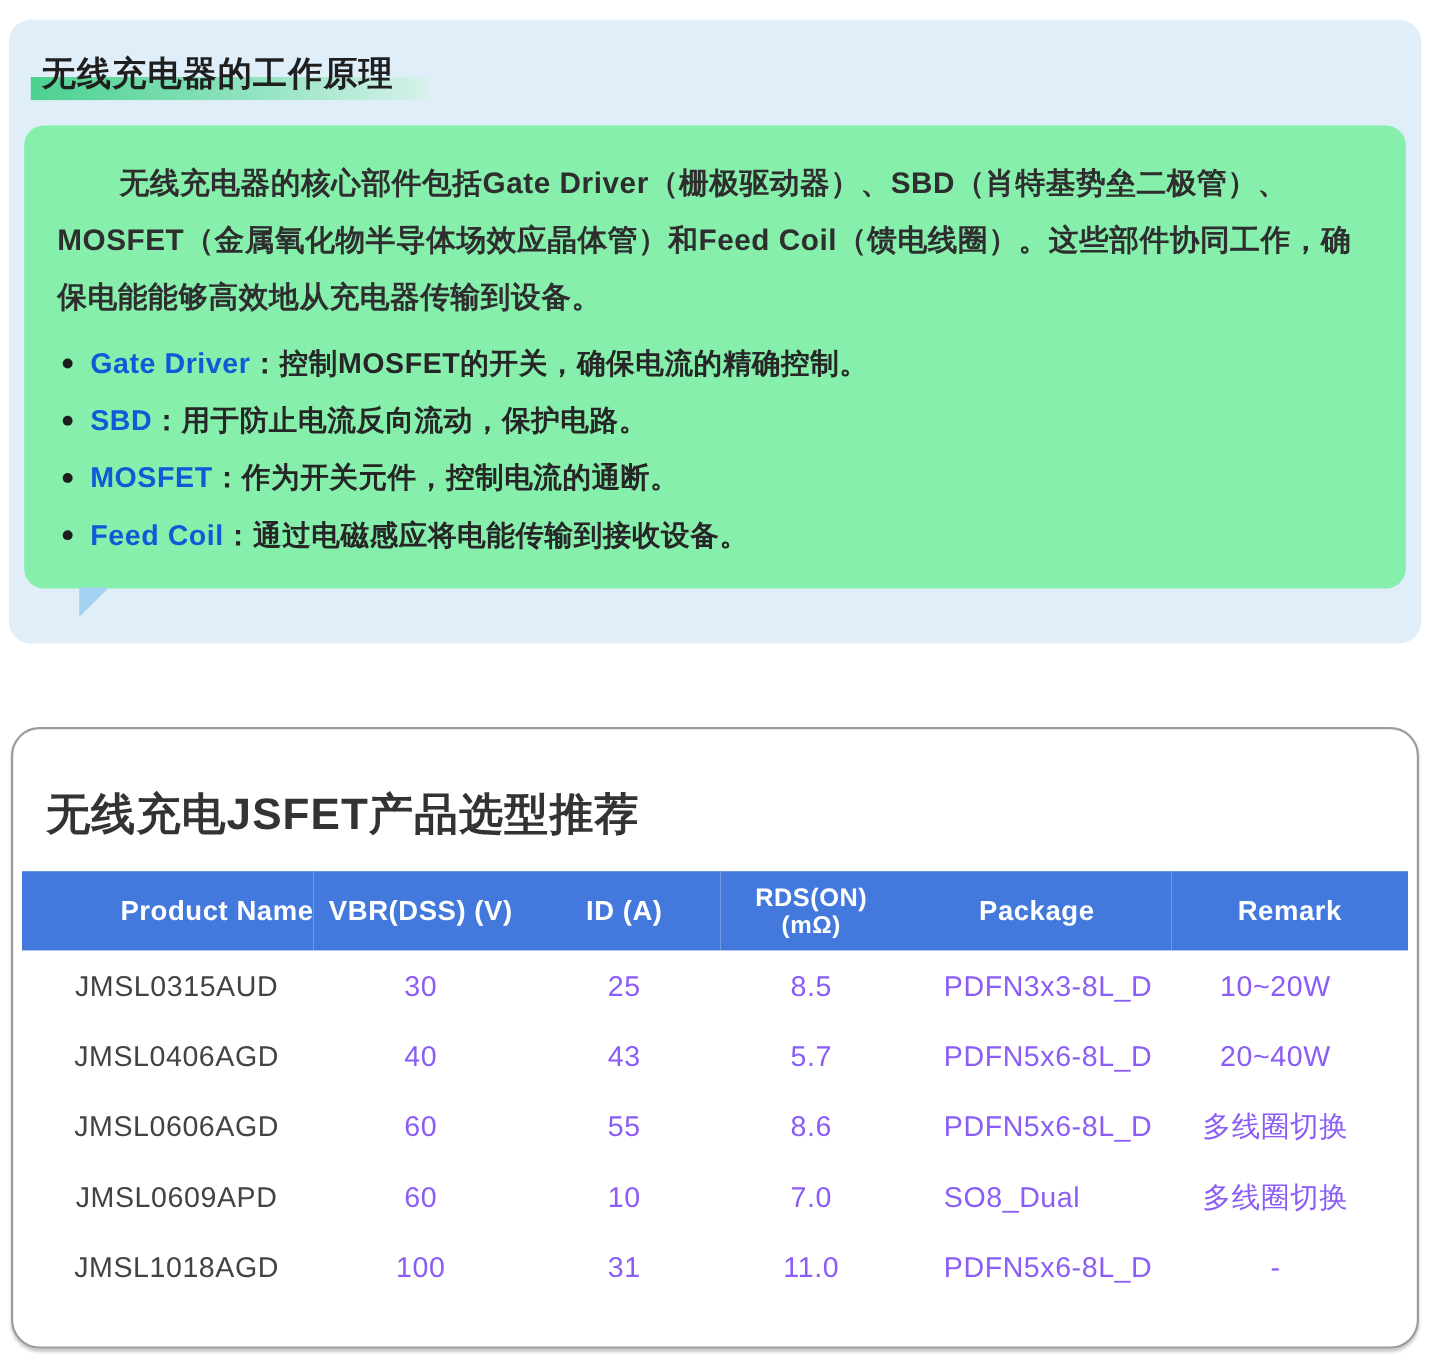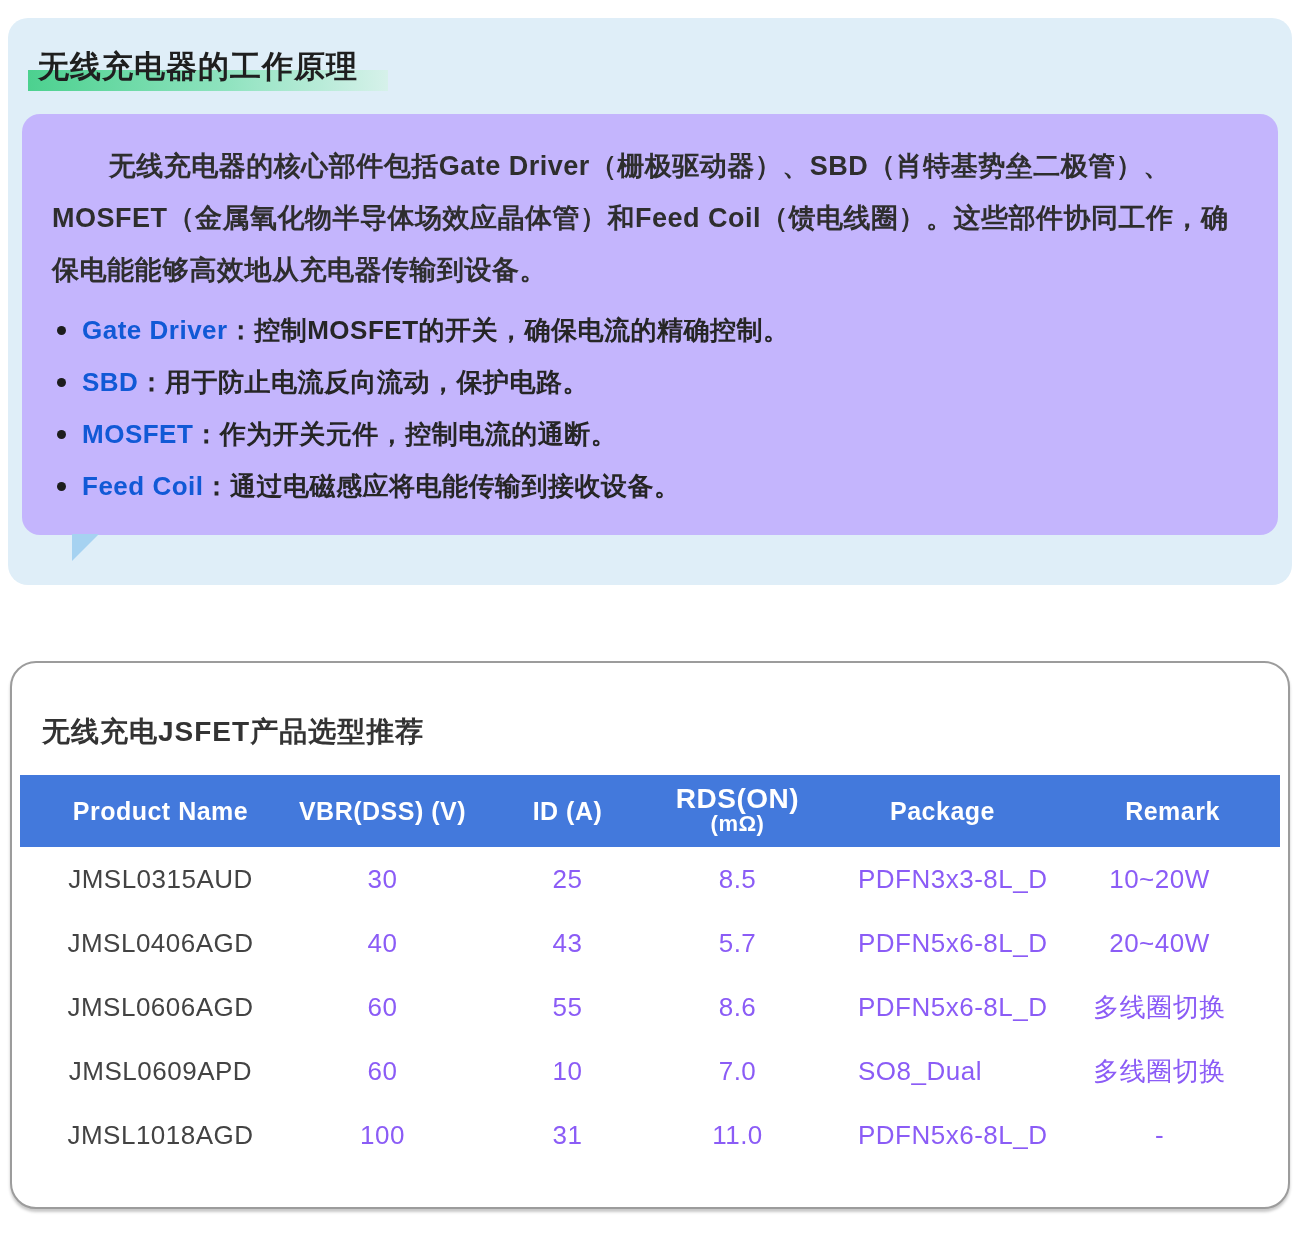--- a/index.html
+++ b/index.html
@@ -36,7 +36,7 @@
   }
   .bubble {
     margin:26px 14px 0 14px;
-    background:#c4b5fd;
+    background:#86efac;
     border-radius:18px;
     padding:26px 30px 14px 30px;
   }

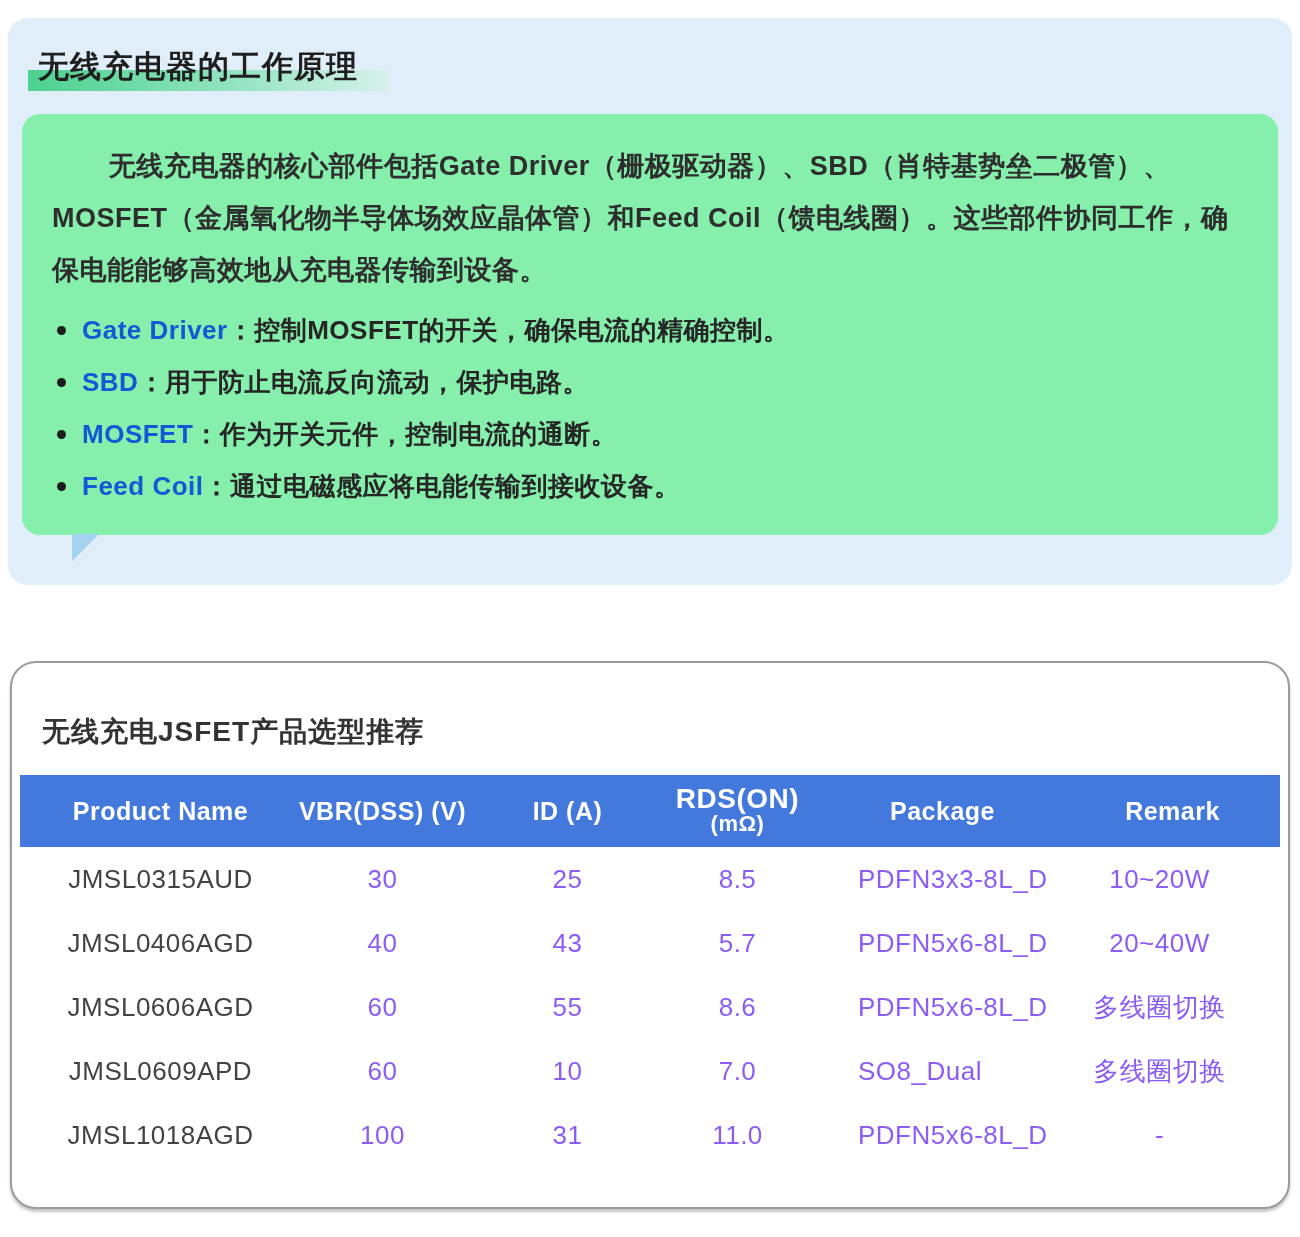--- a/index.html
+++ b/index.html
@@ -82,7 +82,7 @@
     box-shadow:0 3px 3px rgba(0,0,0,0.22);
   }
   .card-title {
-    font-size:28px;
+    font-size:40px;
     font-weight:bold;
     color:#333333;
     letter-spacing:1px;

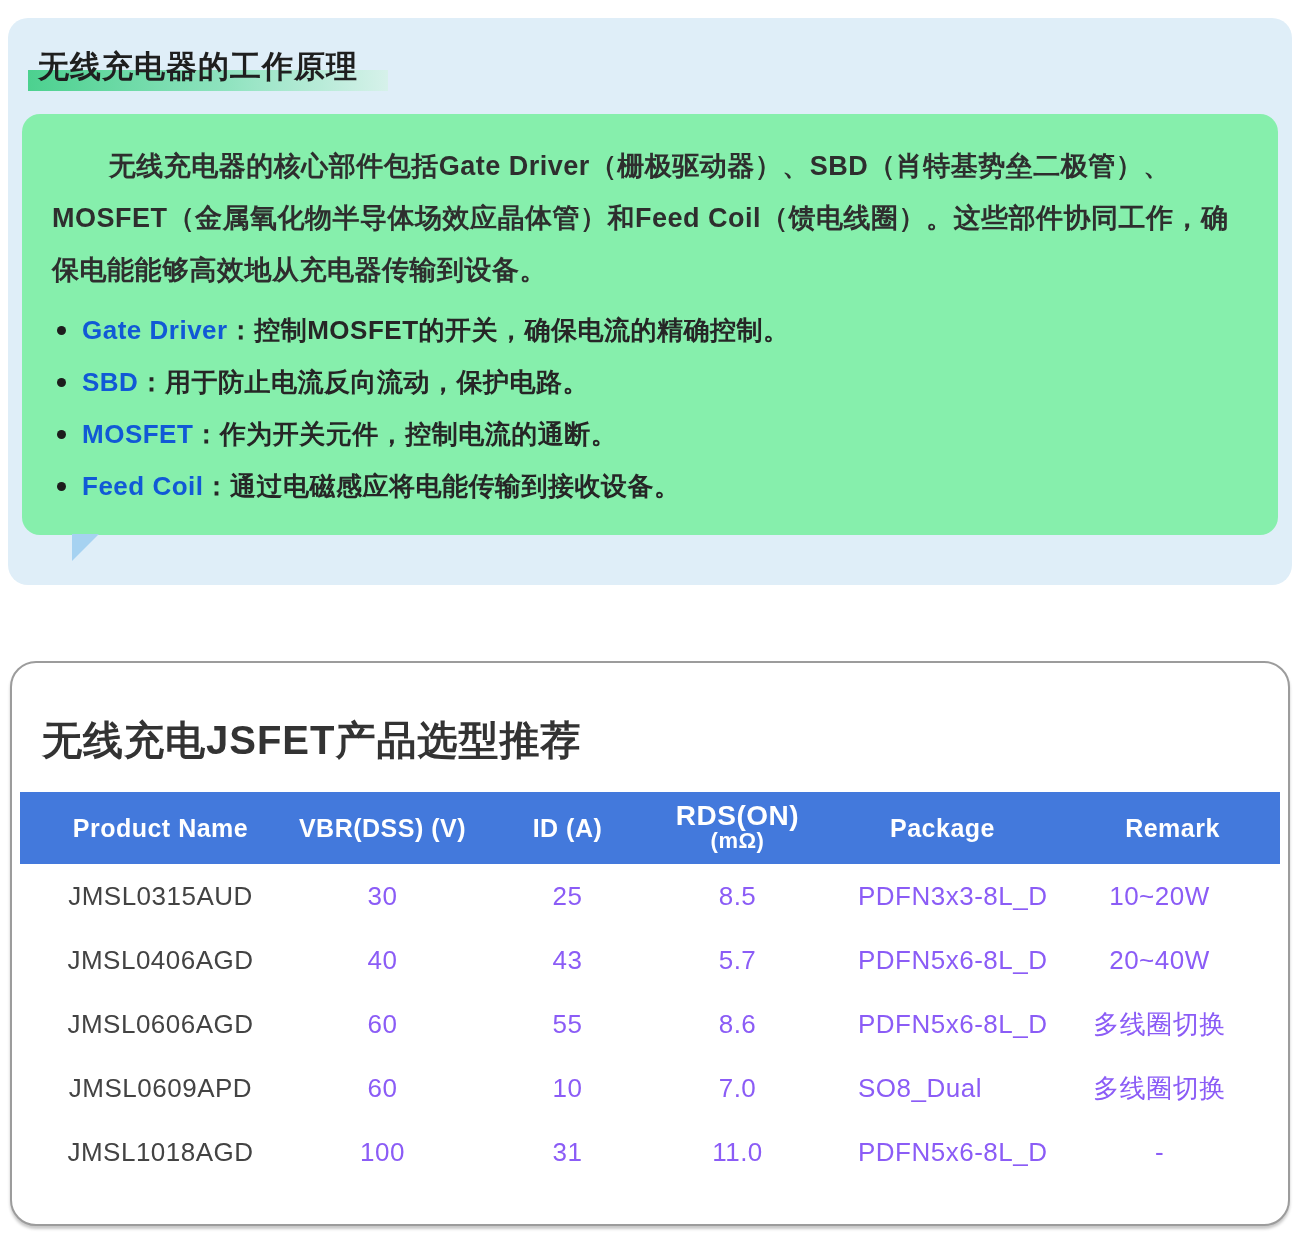--- a/index.html
+++ b/index.html
@@ -104,7 +104,7 @@
     vertical-align:middle;
     letter-spacing:0.5px;
   }
-  table.products thead th.c0 { text-align:center; padding-left:16px; }
+  table.products thead th.c0 { text-align:right; padding-left:16px; }
   table.products thead th .sub { display:block; font-size:22px; line-height:24px; }
   table.products thead th .main2 { display:block; font-size:28px; line-height:26px; }
   table.products td {

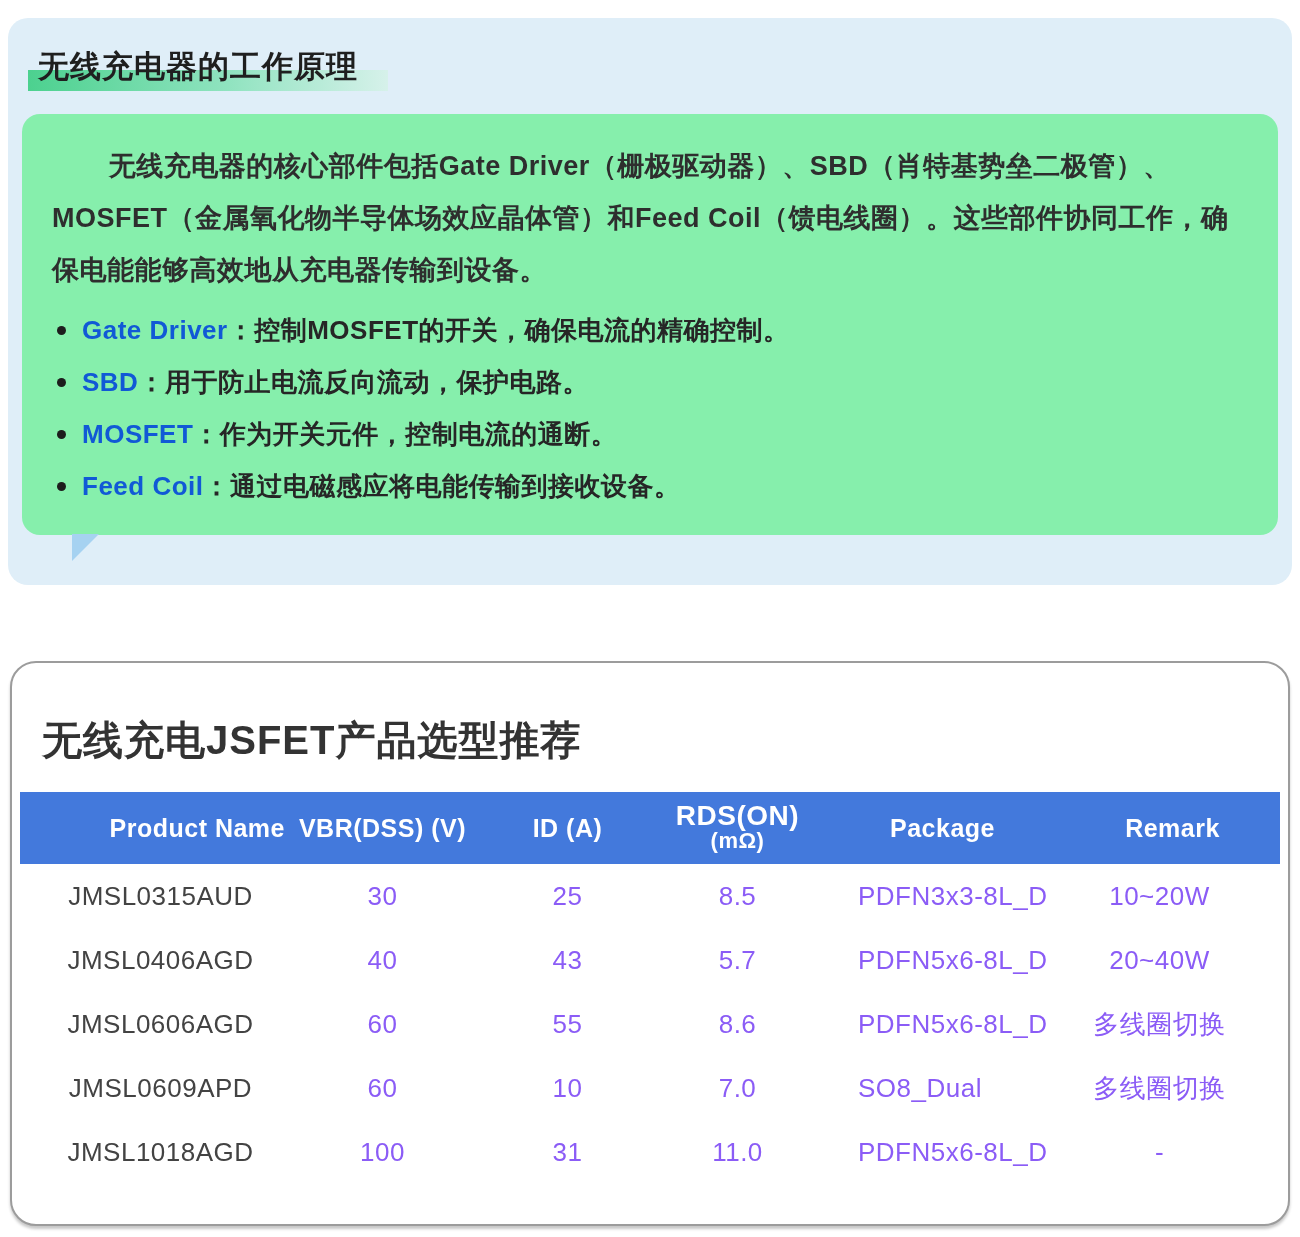--- a/index.html
+++ b/index.html
@@ -106,7 +106,7 @@
   }
   table.products thead th.c0 { text-align:right; padding-left:16px; }
   table.products thead th .sub { display:block; font-size:22px; line-height:24px; }
-  table.products thead th .main2 { display:block; font-size:28px; line-height:26px; }
+  table.products thead th .main2 { display:block; font-size:23px; line-height:26px; }
   table.products td {
     height:64px;
     font-size:26px;

